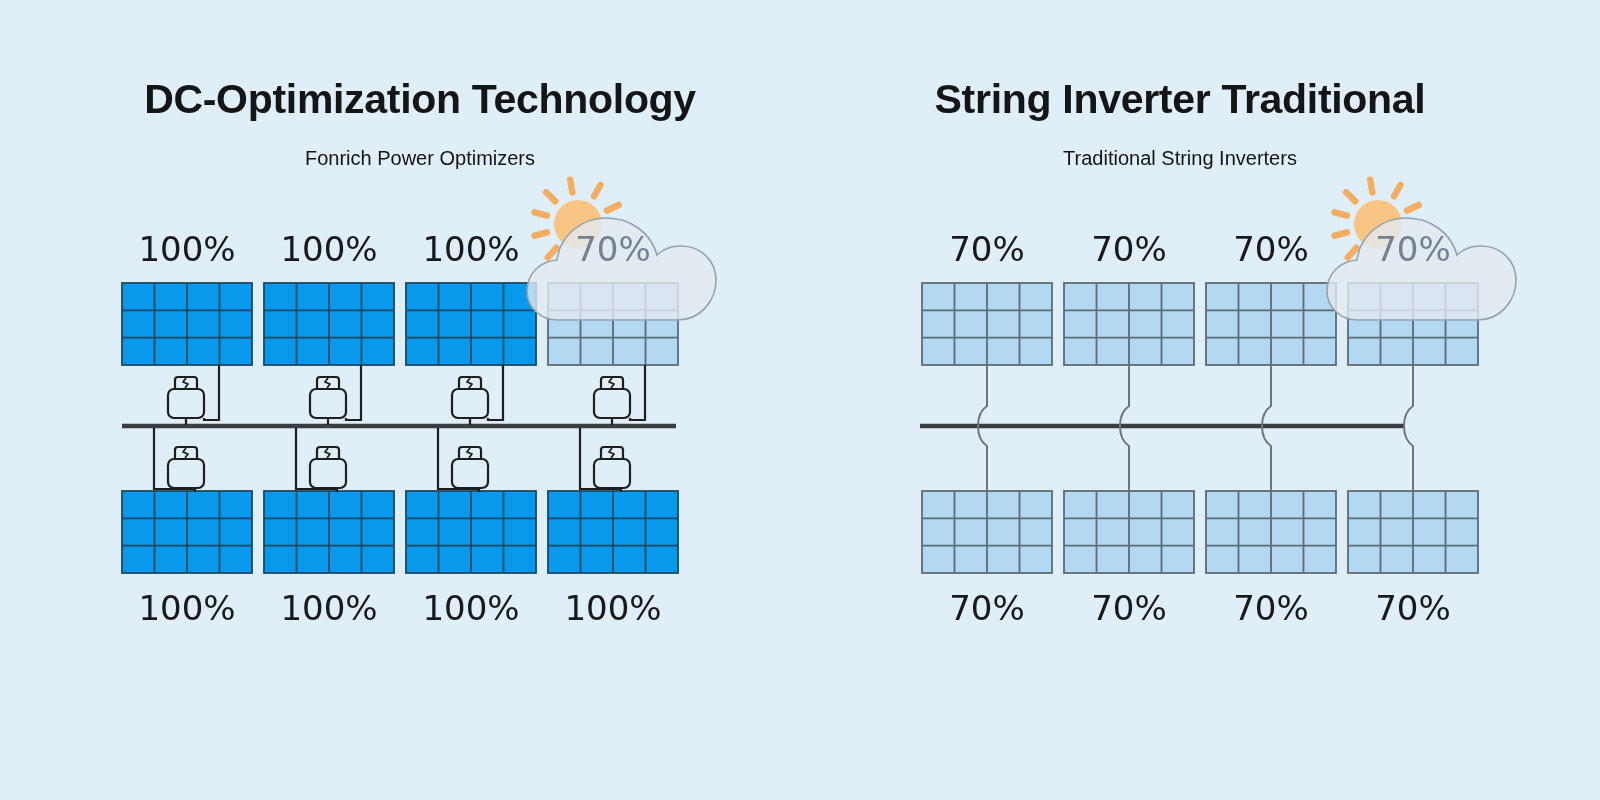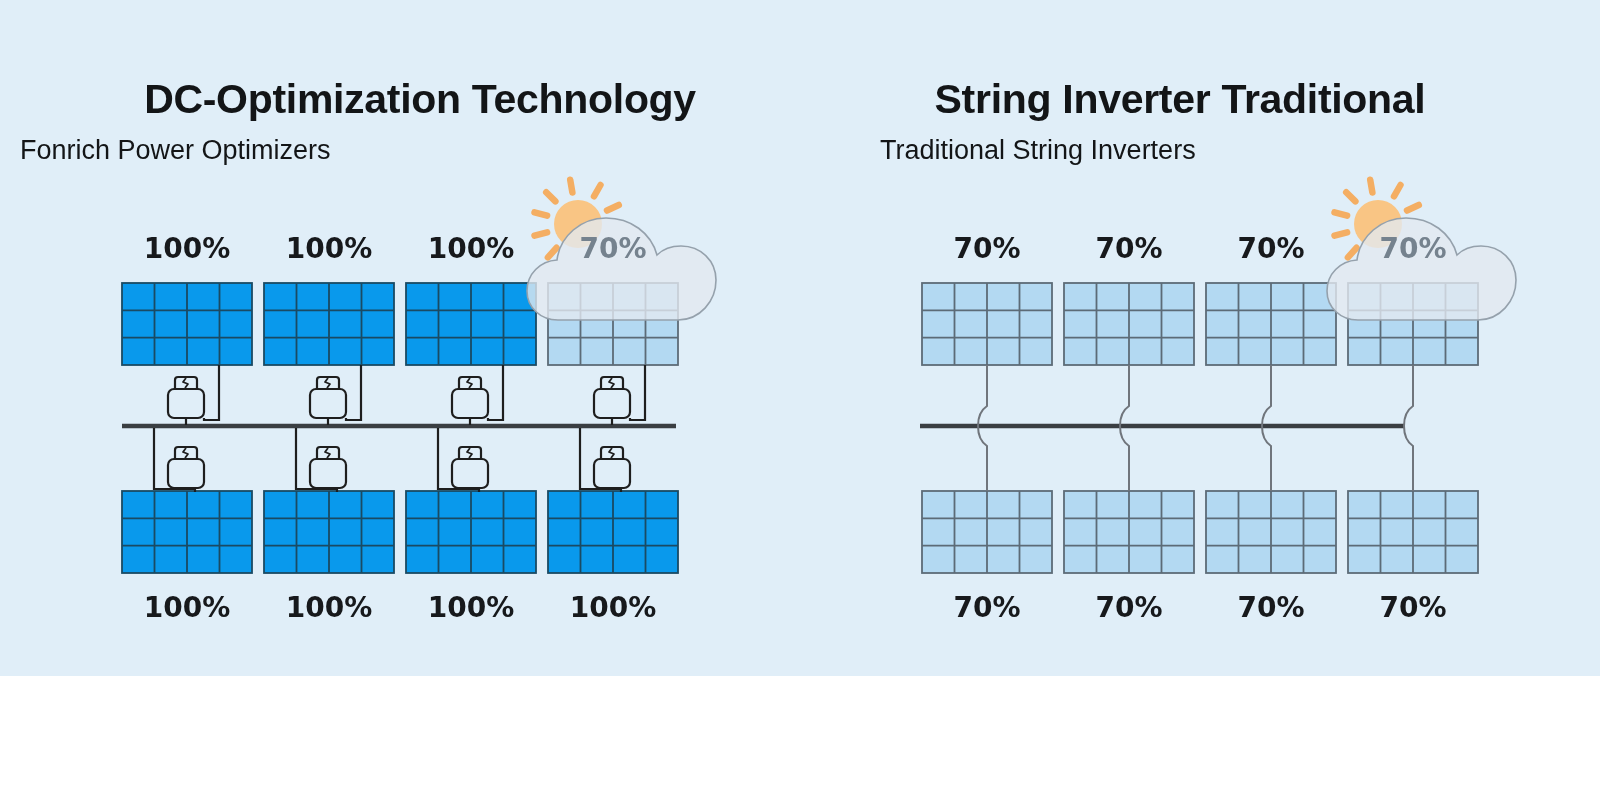--- a/index.html
+++ b/index.html
@@ -5,7 +5,7 @@
   html,body{margin:0;padding:0;}
   #stage{
     position:relative;
-    width:1600px;height:676px;
+    width:1600px;height:800px;
     background:var(--background,#E0EEF8);
     overflow:hidden;
     font-family:"Liberation Sans","DejaVu Sans",sans-serif;

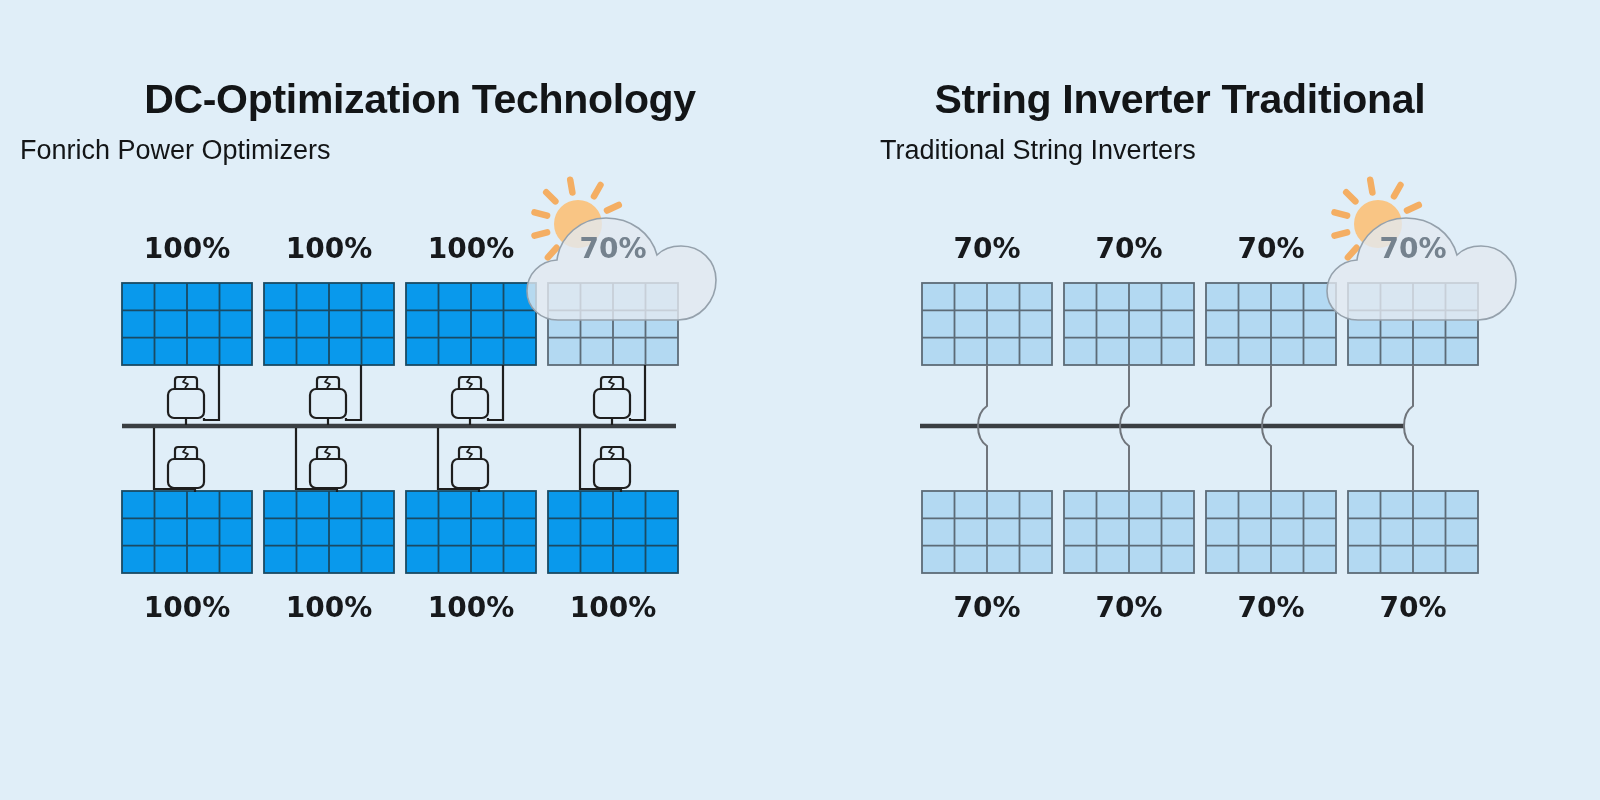--- a/index.html
+++ b/index.html
@@ -38,8 +38,8 @@
     color:var(--title,#131517);
   }
   .col-sub{
-    position:absolute;top:135px;
-    font-size:27px;font-weight:400;color:var(--title,#16181a);
+    position:absolute;top:147px;text-align:center;
+    font-size:20px;font-weight:400;color:var(--title,#16181a);
   }
   .t-left{left:20px;width:800px;}
   .t-right{left:880px;width:600px;}

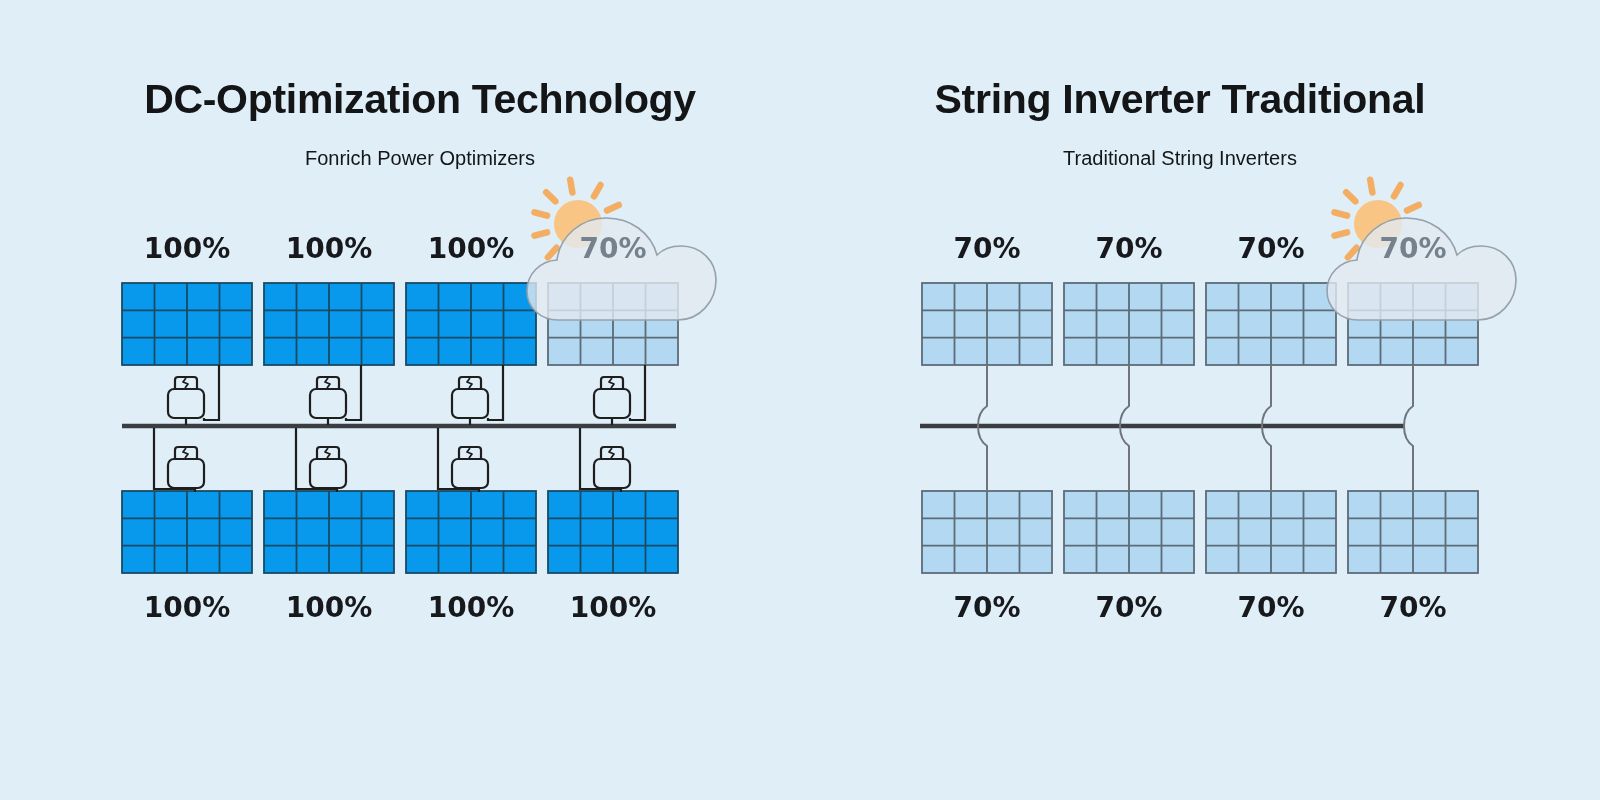--- a/index.html
+++ b/index.html
@@ -47,7 +47,7 @@
   .lbl{
     position:absolute;width:130px;text-align:center;
     font-family:"DejaVu Sans","Liberation Sans",sans-serif;
-    font-size:28px;font-weight:700;color:var(--label-dark);
+    font-size:34px;font-weight:400;color:var(--label-dark);
     line-height:28px;
   }
   .lbl.top{top:235px;}

